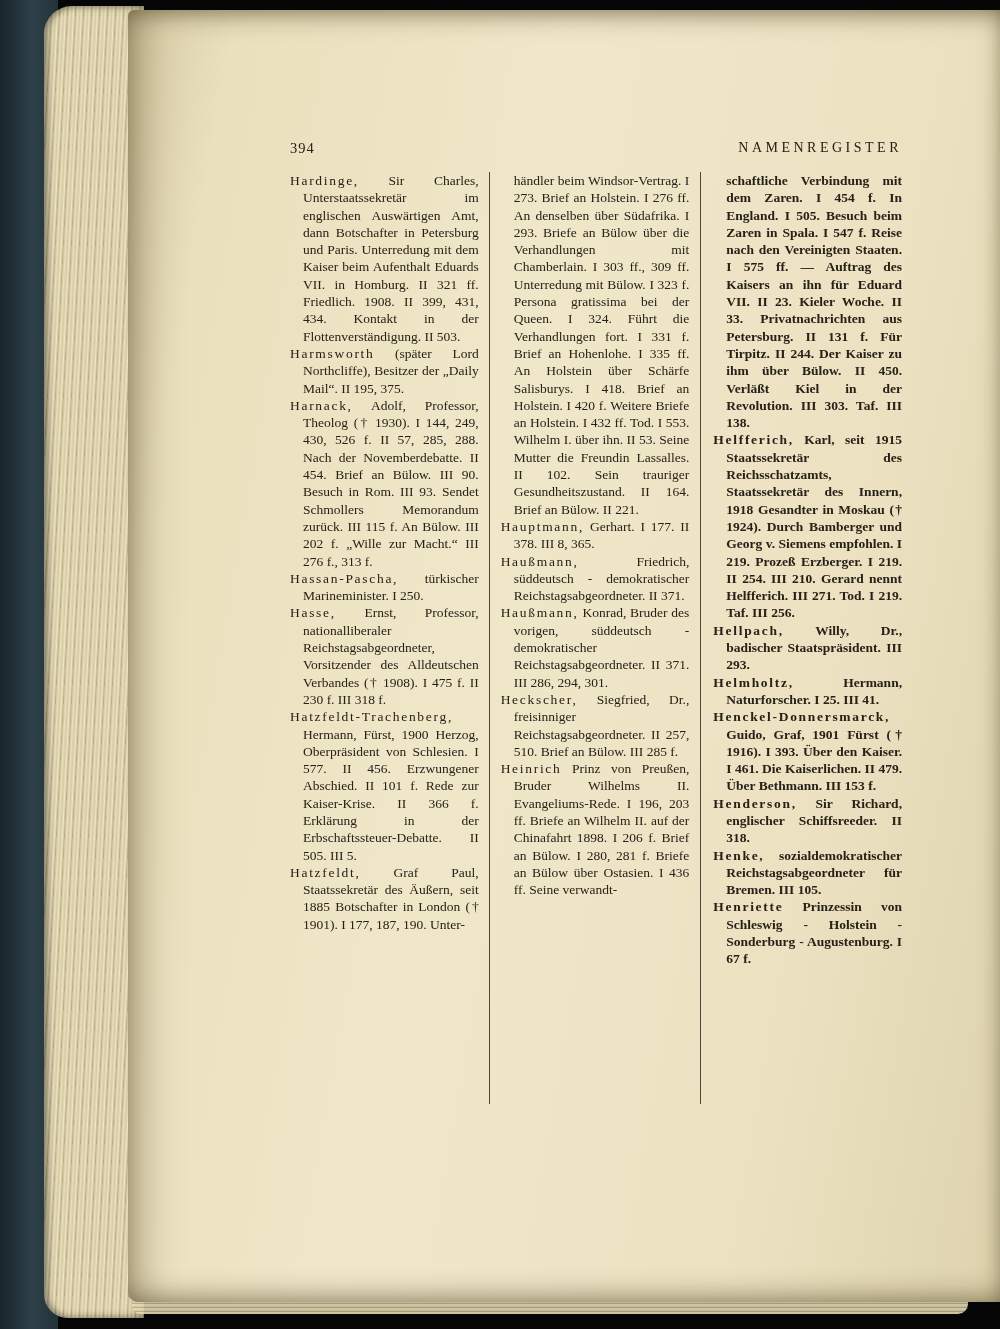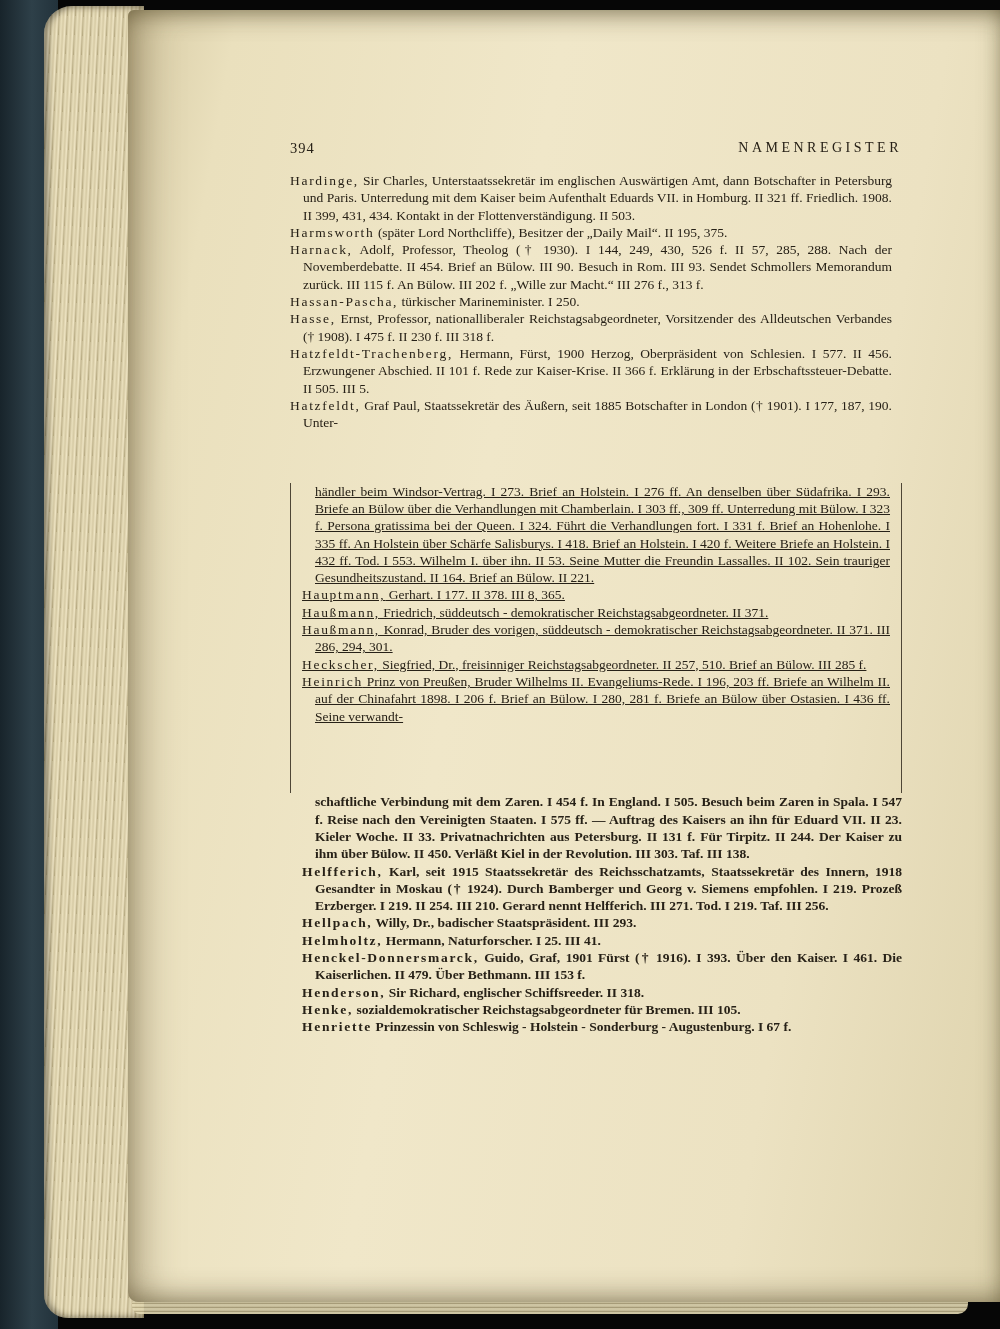--- a/index.html
+++ b/index.html
@@ -66,7 +66,7 @@
     font-size: 14px; letter-spacing: 3.5px;
   }
 
-  .columns { display: flex; align-items: stretch; min-height: 932px; flex-direction: column; }
+  .columns { display: flex; align-items: stretch; min-height: 932px; }
   .col {
     flex: 1 1 0;
     font-size: 13.5px;

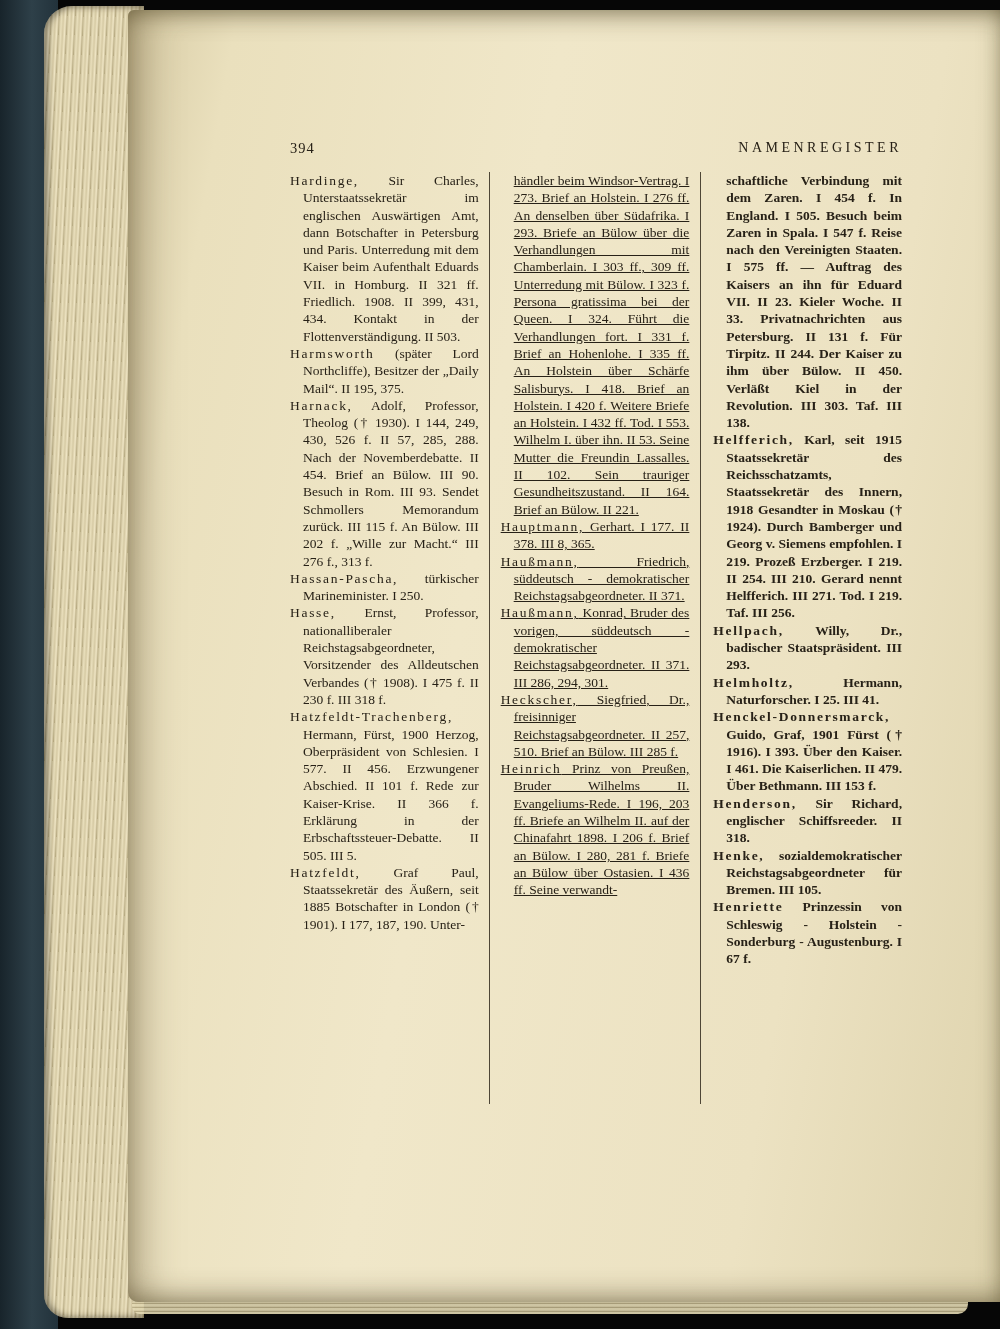--- a/index.html
+++ b/index.html
@@ -74,7 +74,7 @@
     text-align: justify;
   }
   .col-1 { padding-right: 10px; }
-  .col-2 { border-left: 1px solid #4e4636; border-right: 1px solid #4e4636; padding: 0 11px; text-decoration: underline; }
+  .col-2 { border-left: 1px solid #4e4636; border-right: 1px solid #4e4636; padding: 0 11px; }
   .col-3 { padding-left: 12px; font-weight: bold; }
 
   .entry { margin: 0; padding-left: 13px; text-indent: -13px; }

